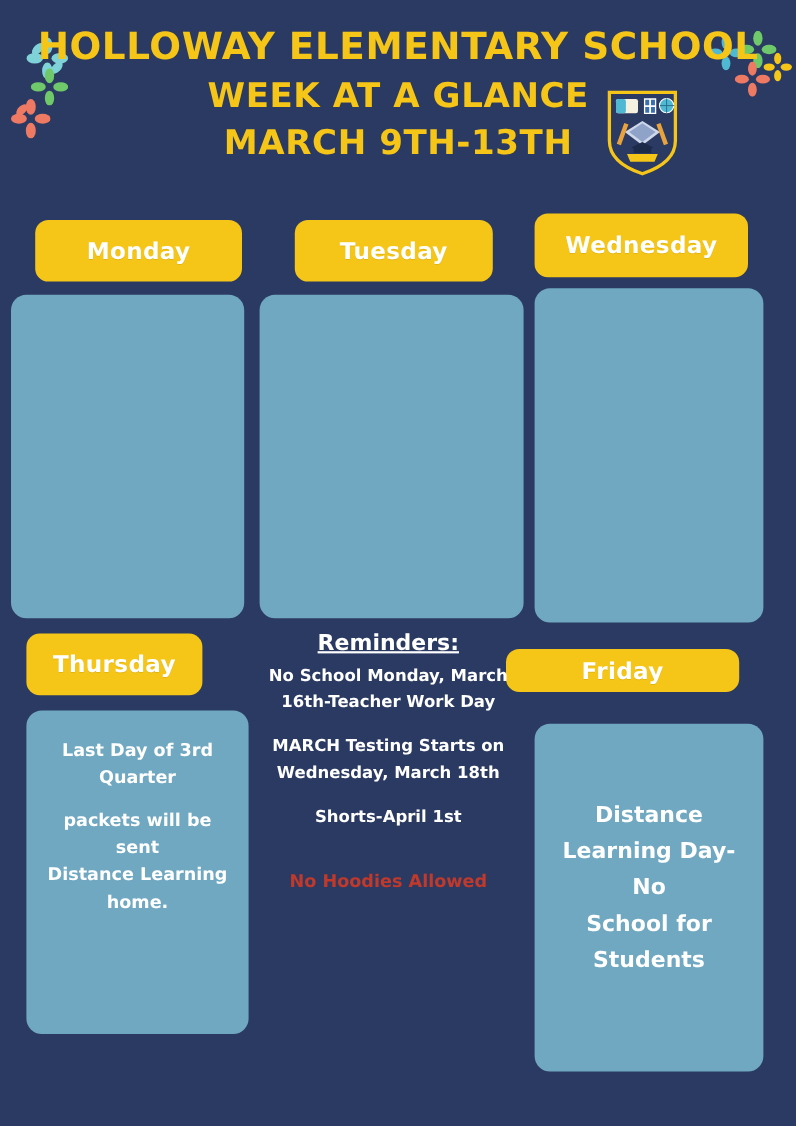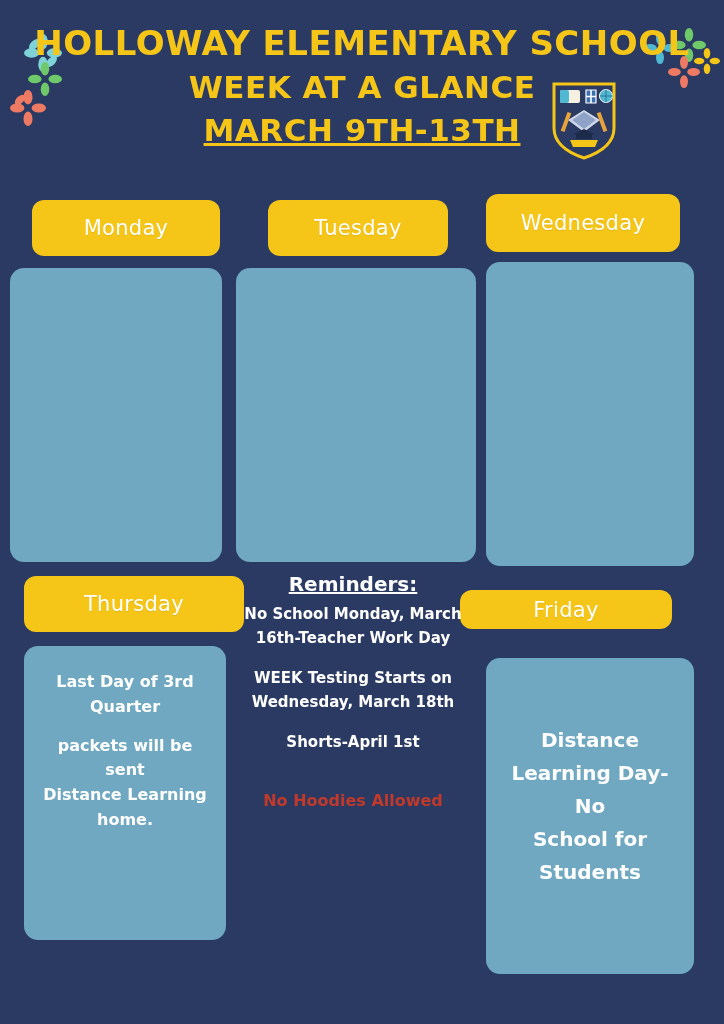--- a/index.html
+++ b/index.html
@@ -39,7 +39,7 @@
     text-transform: uppercase;
   }
   .header .line2 { font-size: 31px; }
-  .header .line3 { font-size: 31px; text-decoration: underline; }
+  .header .line3 { font-size: 31px; }
 
   
   .crest {

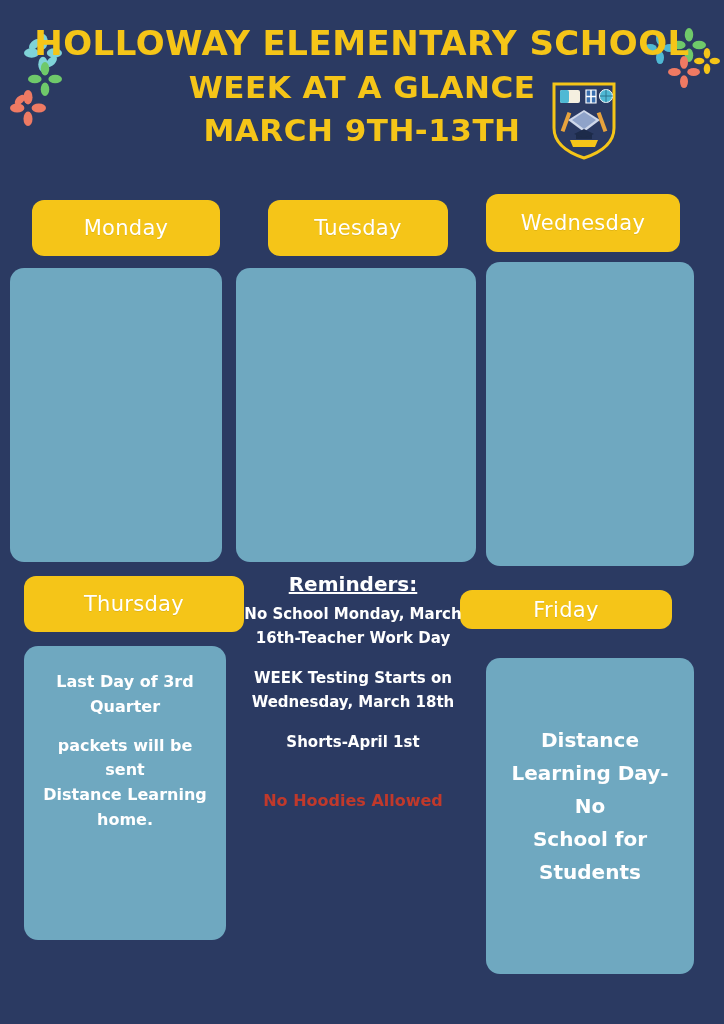--- a/index.html
+++ b/index.html
@@ -56,7 +56,7 @@
     background: #f5c518;
     border-radius: 12px;
     color: #ffffff;
-    font-weight: normal;
+    font-weight: bold;
     display: flex;
     align-items: center;
     justify-content: center;

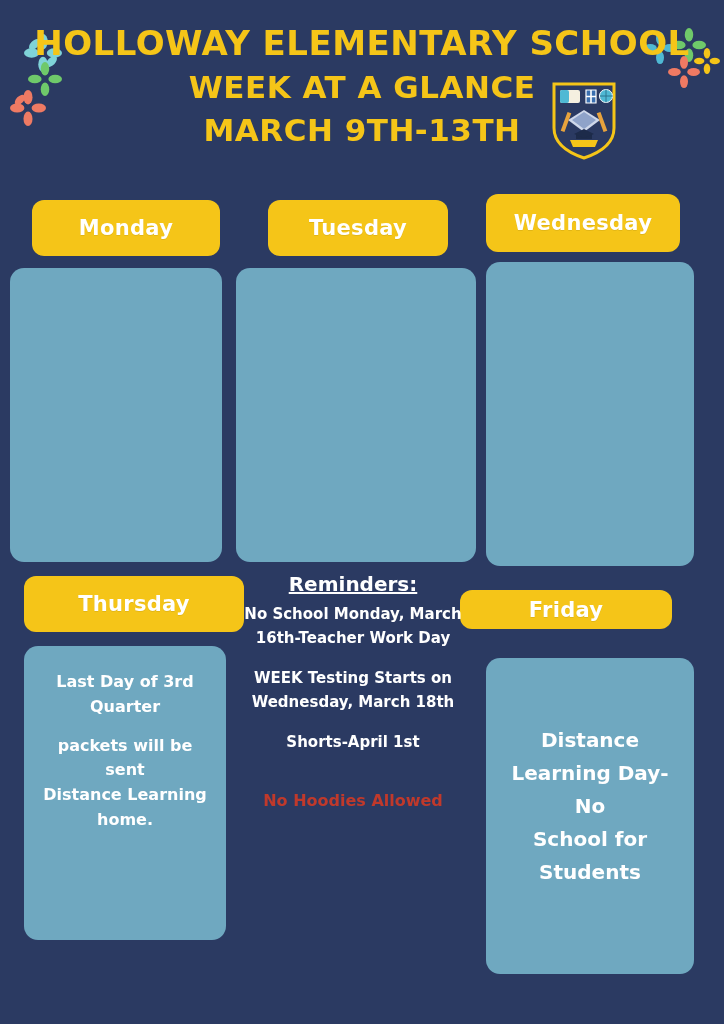--- a/index.html
+++ b/index.html
@@ -236,7 +236,7 @@
     <span class="txt-line"></span>
   </div>
 
-  <div class="pill" style="left:24px; top:576px; width:220px; height:56px;">
+  <div class="pill" style="left:24px; top:576px; width:160px; height:56px;">
     <span>Thursday</span>
   </div>
   <div class="box" style="left:24px; top:646px; width:202px; height:294px; font-size:16px; padding-top:24px;">

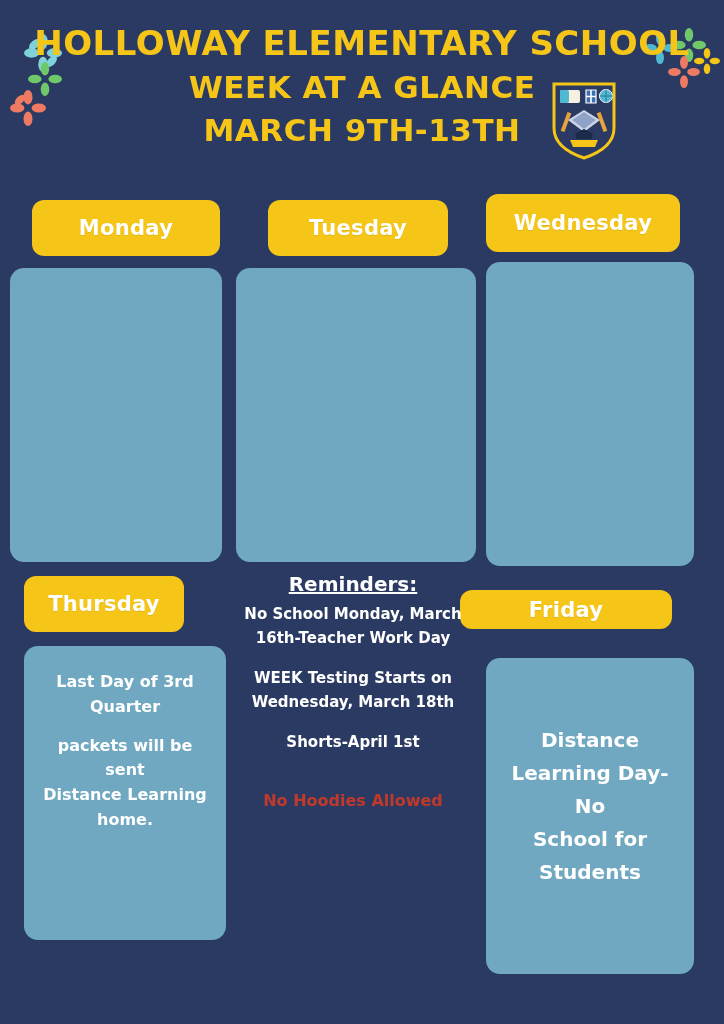--- a/index.html
+++ b/index.html
@@ -266,7 +266,7 @@
     </p>
     <div class="rem-gap"></div>
     <p>
-      <span class="txt-line">WEEK Testing</span>
+      <span class="txt-line">MARCH Testing</span>
       <span class="txt-line">Starts on</span>
       <span class="txt-line">Wednesday, March 18th</span>
     </p>

